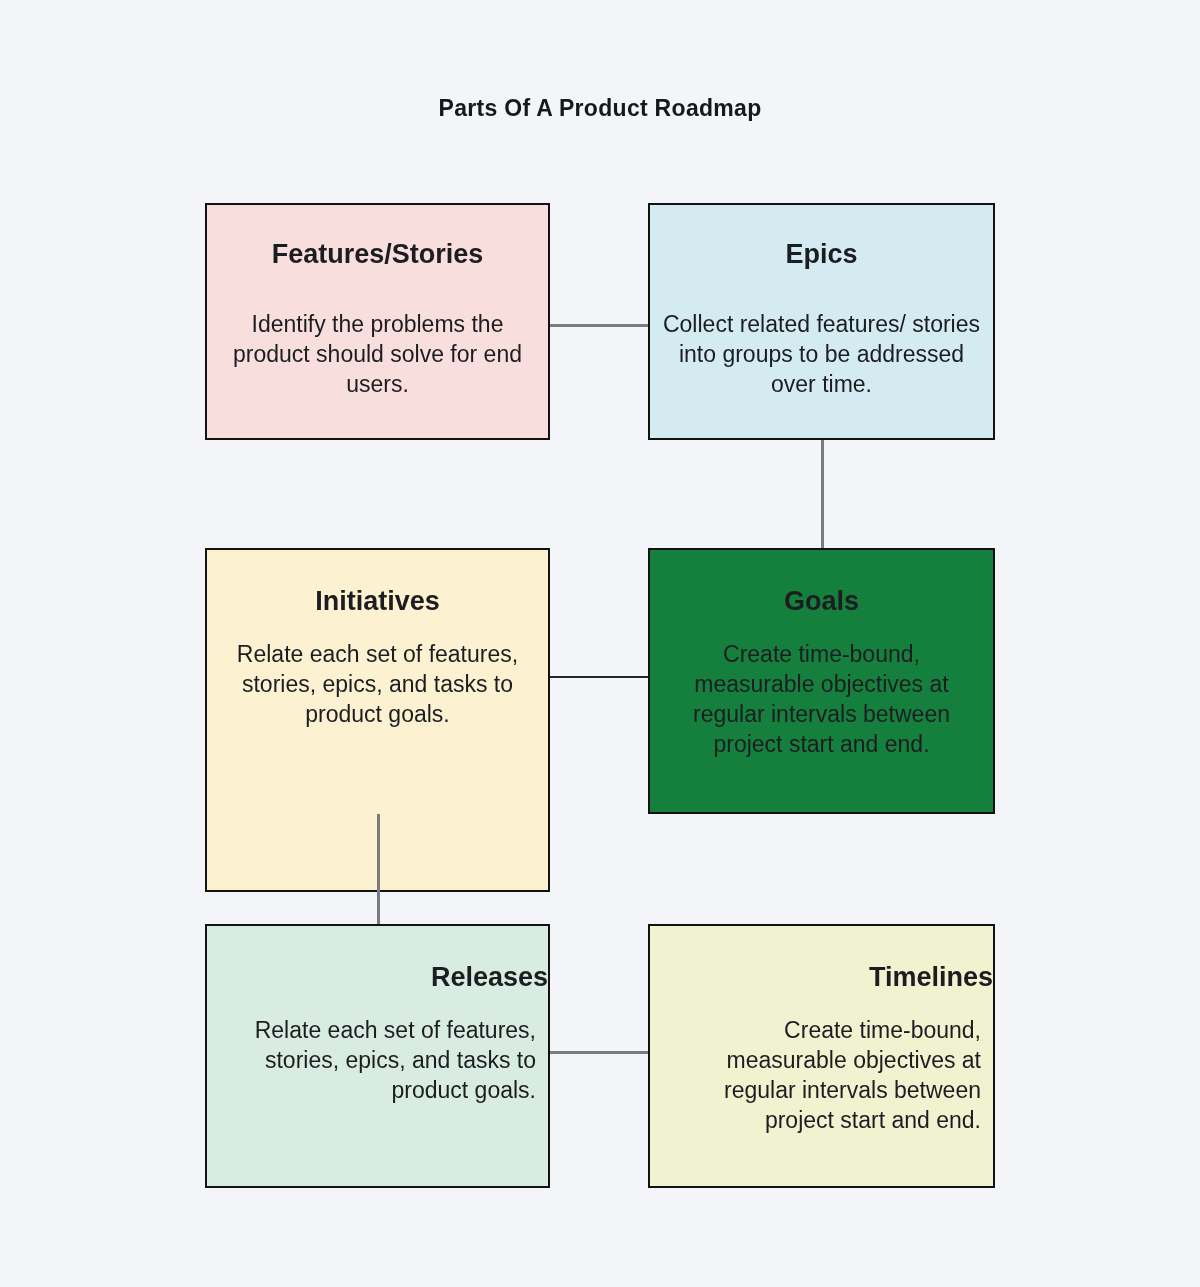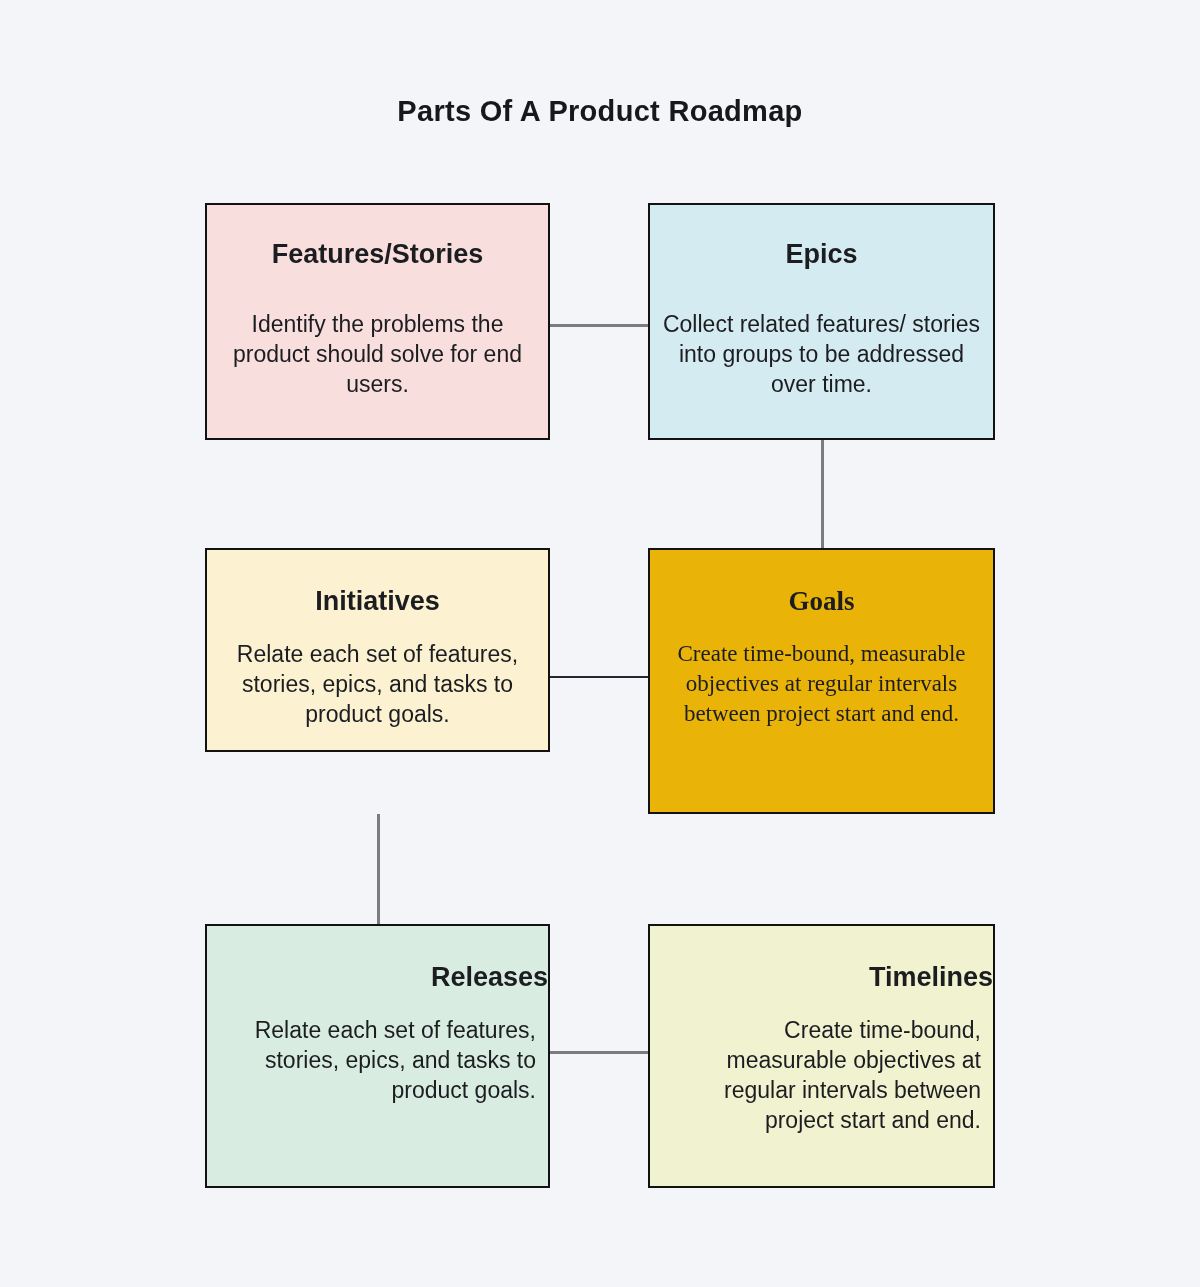--- a/index.html
+++ b/index.html
@@ -17,7 +17,7 @@
     left: 0;
     width: 100%;
     text-align: center;
-    font-size: 29px;
+    font-size: 23px;
     font-weight: bold;
     color: #17181a;
     letter-spacing: 0.3px;

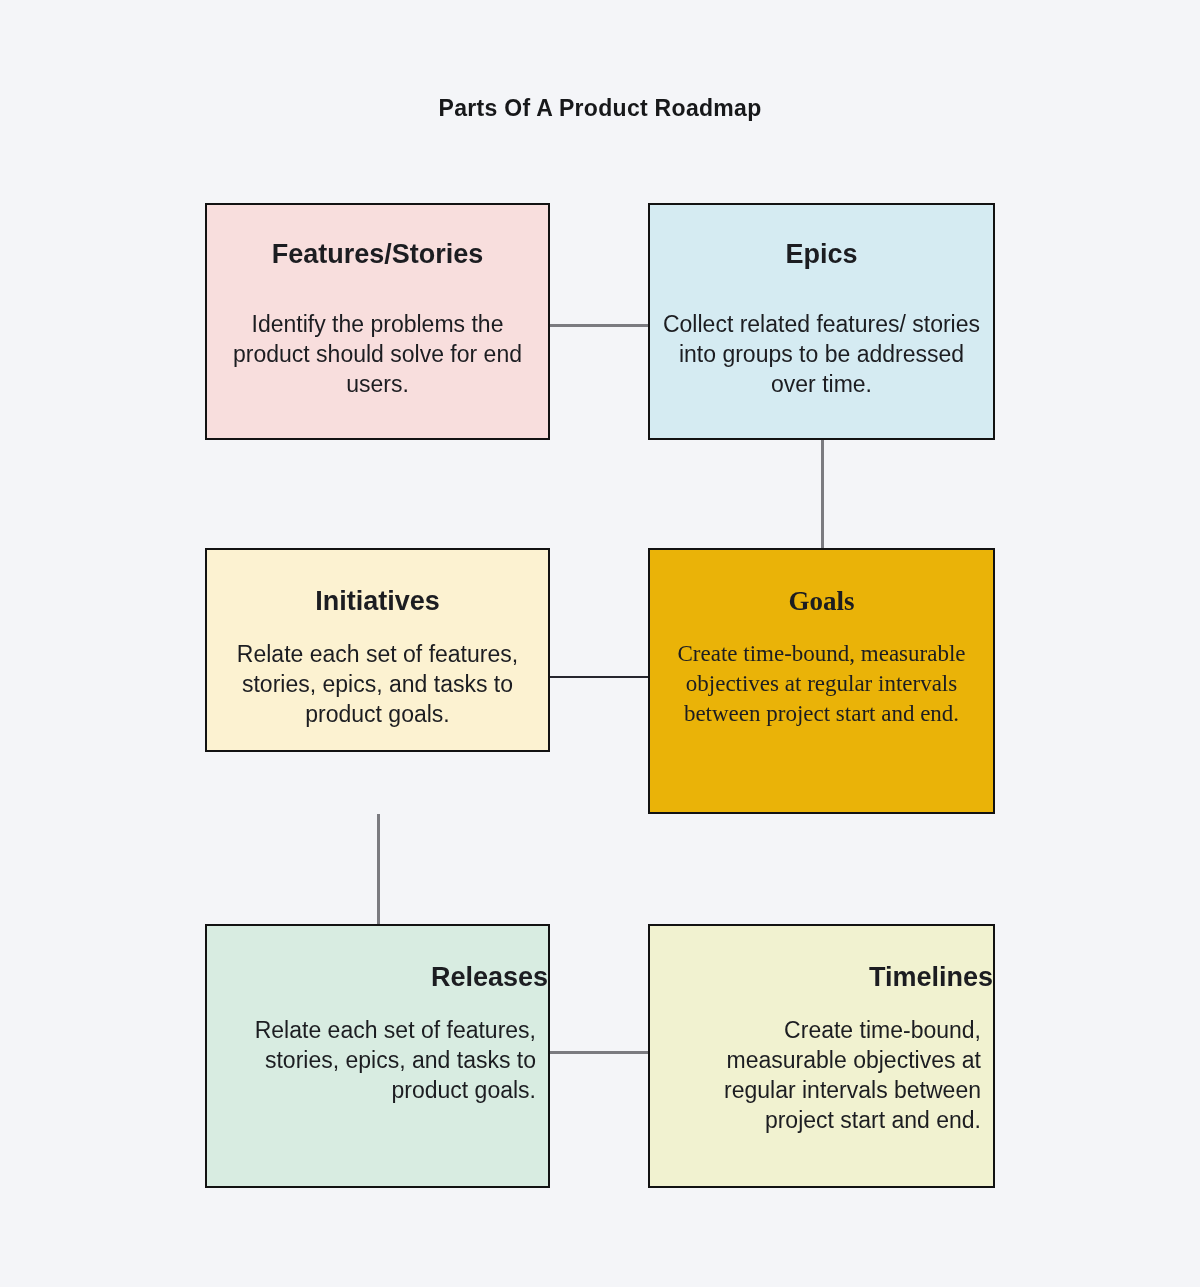--- a/index.html
+++ b/index.html
@@ -48,7 +48,7 @@
   .row1 .node-title { margin-top: 33px; }
   .row1 .node-desc  { margin-top: 39px; }
   
-  #box-initiatives { left: 205px; top: 548px; width: 345px; height: 204px; }
+  #box-initiatives { left: 205px; top: 548px; width: 345px; height: 344px; }
   #box-goals       { left: 648px; top: 548px; width: 347px; height: 266px; }
   
   #box-releases  { left: 205px; top: 924px; width: 345px; height: 264px; text-align: right; }

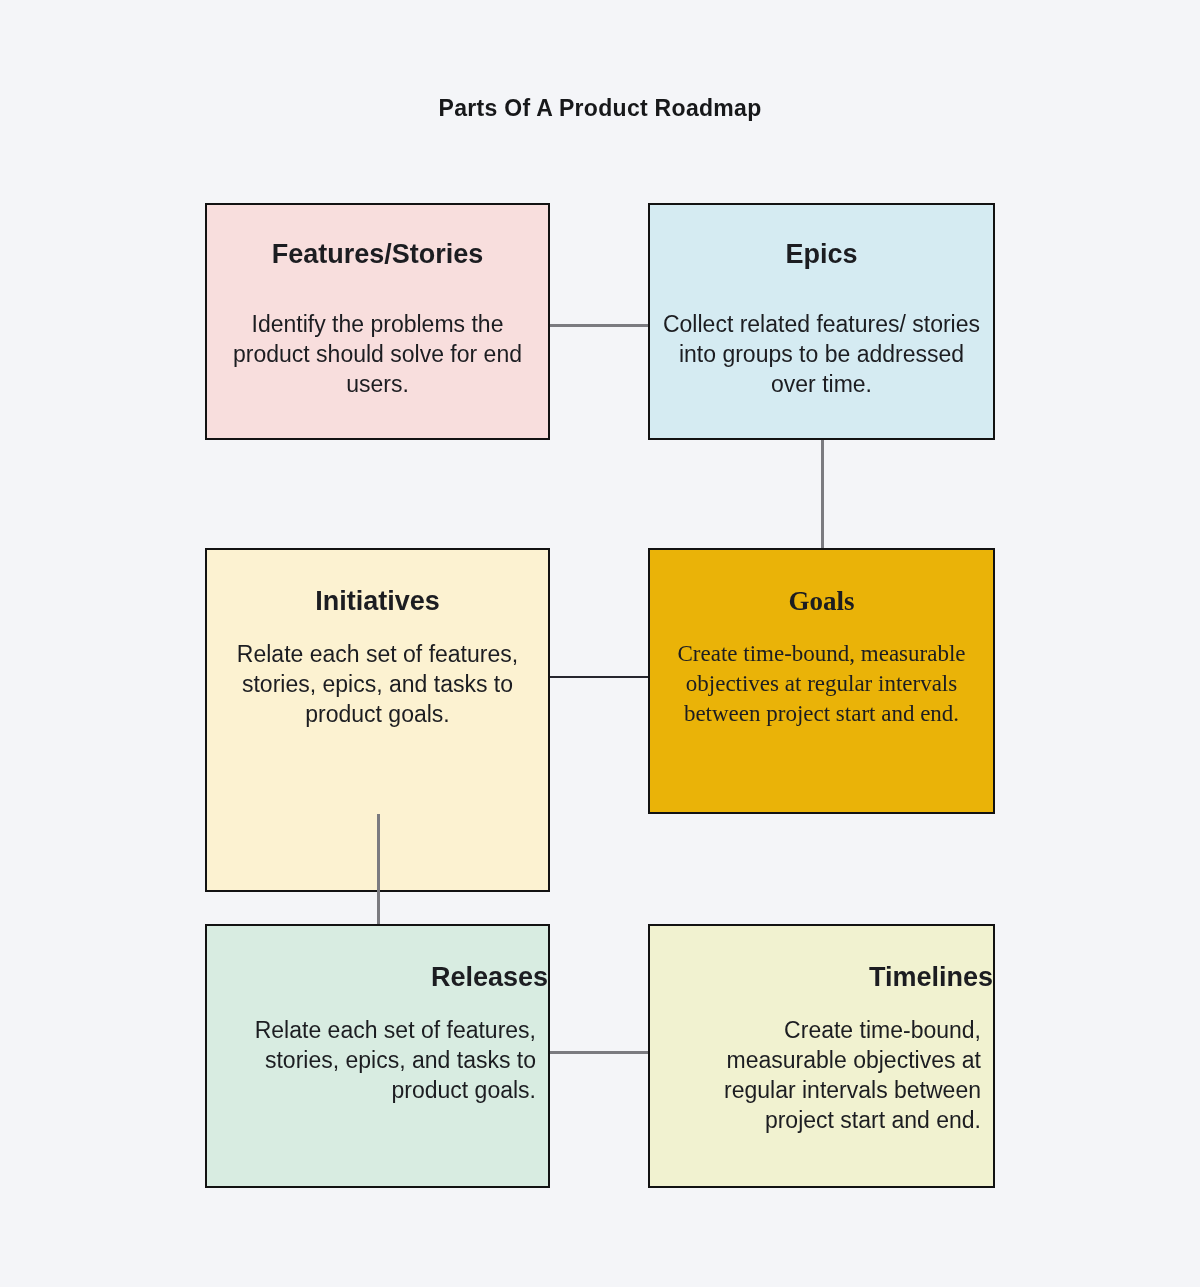--- a/index.html
+++ b/index.html
@@ -85,7 +85,7 @@
     <p class="node-desc">Relate each set of features, stories, epics, and tasks to product goals.</p>
   </div>
 
-  <div class="node row2" id="box-goals" style="background-color: #eab308; font-family: Liberation Serif, serif;">
+  <div class="node row2" id="box-goals" style="background-color: #15803d;">
     <h2 class="node-title">Goals</h2>
     <p class="node-desc">Create time-bound, measurable objectives at regular intervals between project start and end.</p>
   </div>

